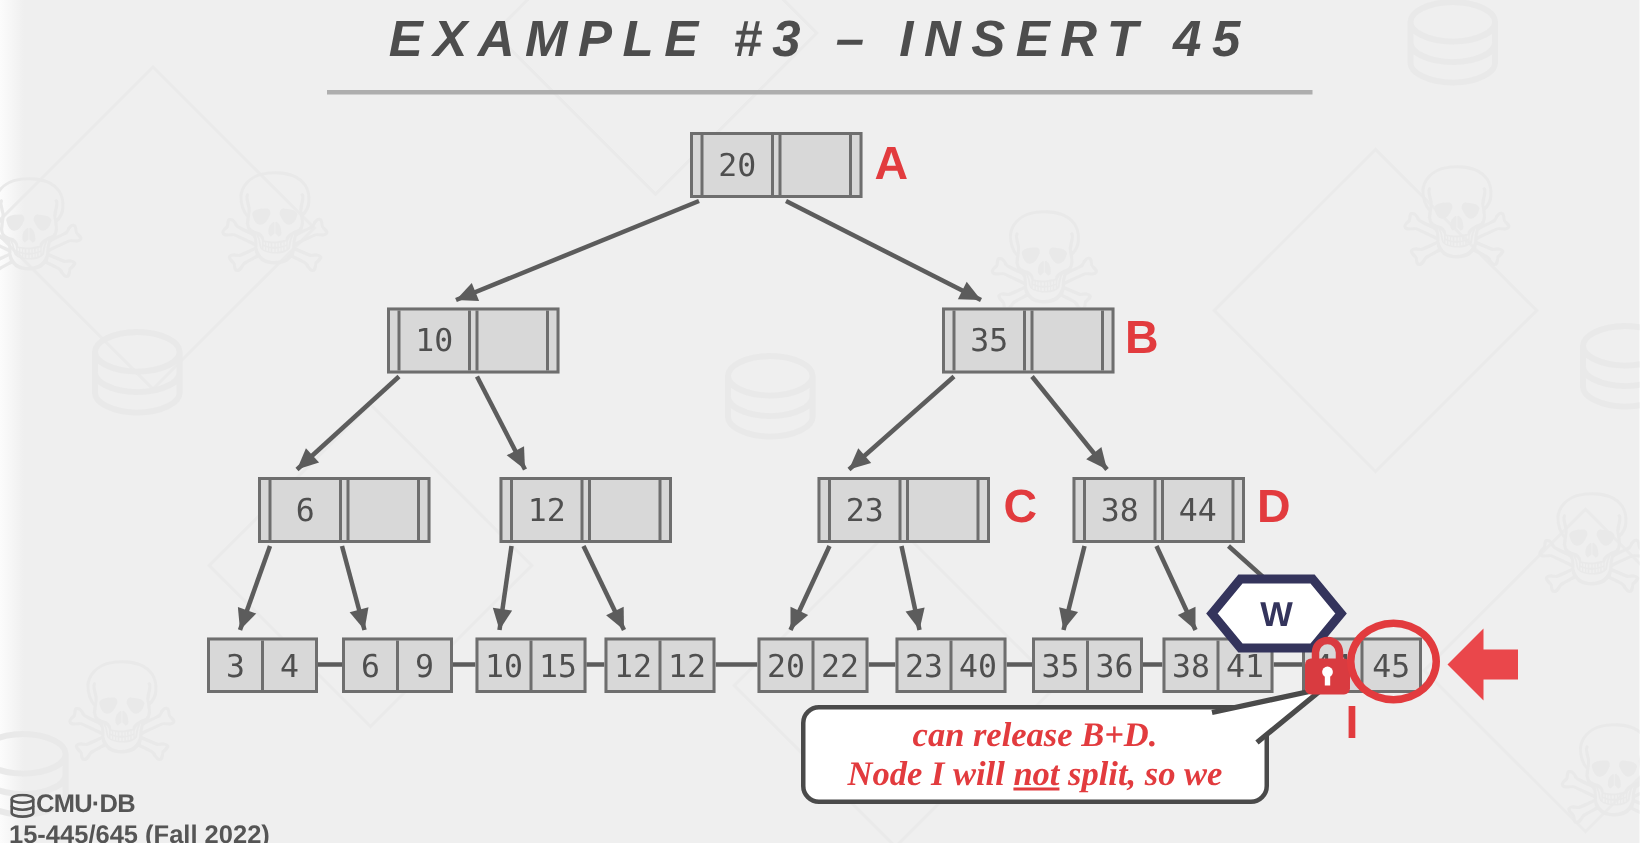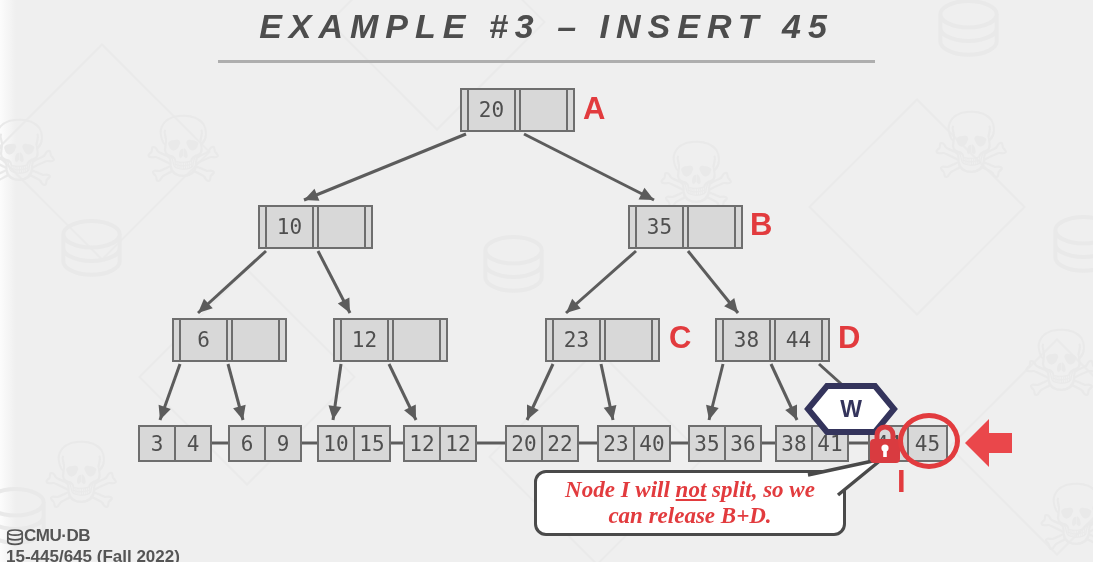--- a/index.html
+++ b/index.html
@@ -237,8 +237,8 @@
 </svg>
 
 <div class="callout">
+  <div>can release B+D.</div>
   <div><span>Node I will </span><u>not</u><span> split, so we</span></div>
-  <div>can release B+D.</div>
 </div>
 <svg id="callout-tail" width="104" height="52">
   <path d="M15,28 L89,12 L45,48" fill="#ffffff" stroke="#4a4a4a" stroke-width="3.5" stroke-linejoin="round"></path>

